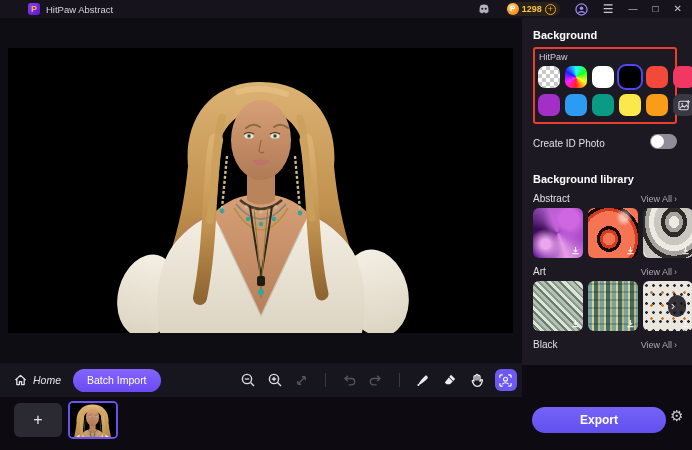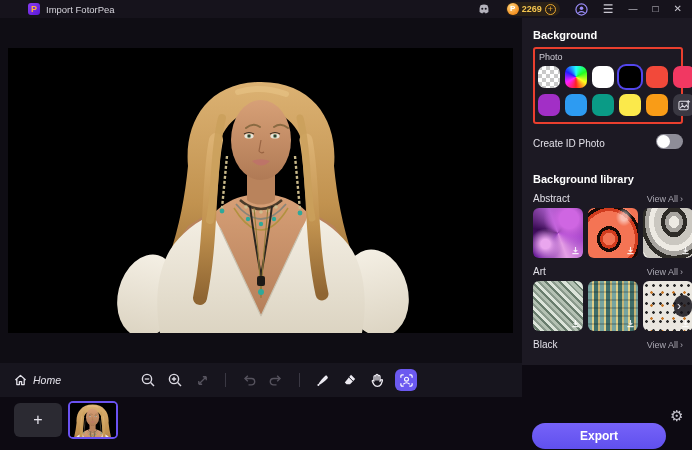--- a/index.html
+++ b/index.html
@@ -166,7 +166,7 @@
   <header class="titlebar">
     <div class="tb-left">
       <span class="app-logo">P</span>
-      <span class="app-title">Import FotorPea</span>
+      <span class="app-title">HitPaw Abstract</span>
     </div>
     <div class="tb-right">
       <span class="tb-ico">

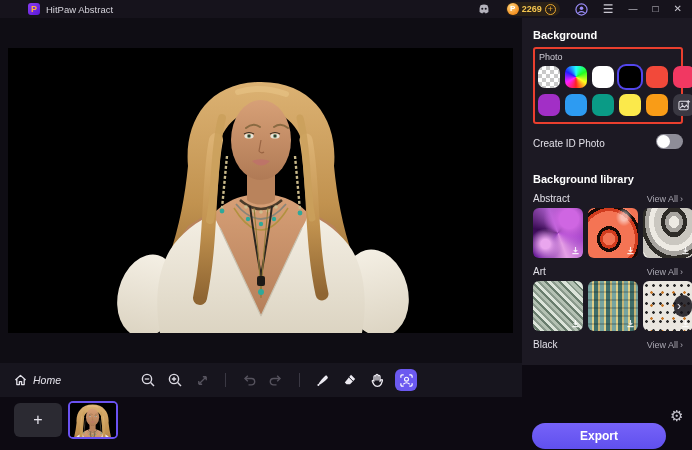--- a/index.html
+++ b/index.html
@@ -178,7 +178,7 @@
       </span>
       <span class="credits-pill">
         <span class="coin">P</span>
-        <span class="credits-num">2269</span>
+        <span class="credits-num">1298</span>
         <span class="add-credits">+</span>
       </span>
       <span class="tb-ico">

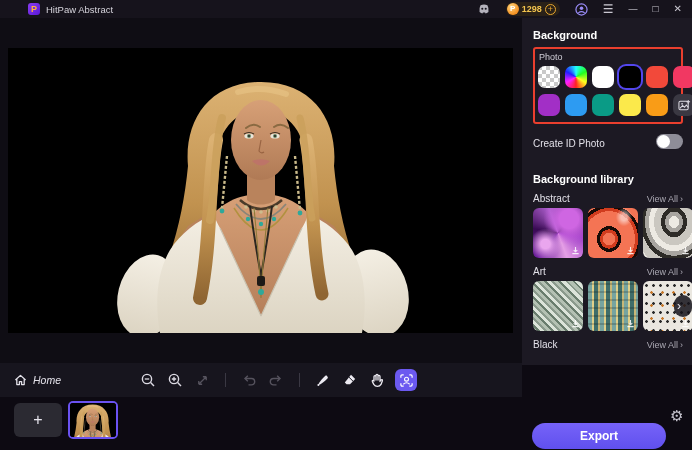--- a/index.html
+++ b/index.html
@@ -29,7 +29,7 @@
 
   
   .sidebar{position:absolute;left:522px;top:18px;width:170px;height:347px;background:#1c1923;
-    padding:0 9px 0 11px;overflow:hidden;}
+    padding:0 15px 0 11px;overflow:hidden;}
   .sb-h{font-size:11px;font-weight:bold;color:#ffffff;margin:11px 0 0 0;}
   .color-box{margin-top:6px;border:2px solid #ea3f2e;border-radius:3px;padding:2px 4px 6px 3px;}
   .color-label{font-size:9px;color:#cfcdd6;margin:1px 0 4px 1px;}

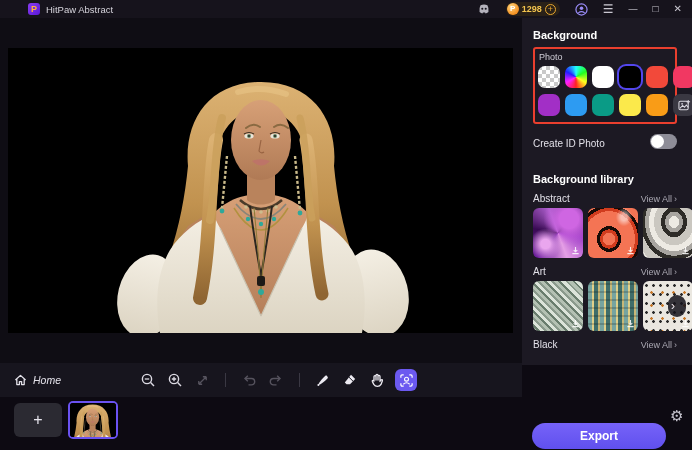--- a/index.html
+++ b/index.html
@@ -207,7 +207,7 @@
     <h3 class="sb-h">Background</h3>
 
     <div class="color-box">
-      <div class="color-label">Photo</div>
+      <div class="color-label">HitPaw</div>
       <div class="swatch-grid">
         <div class="swatch" style="background: repeating-conic-gradient(rgb(255, 255, 255) 0%, rgb(255, 255, 255) 25%, rgb(201, 201, 201) 0%, rgb(201, 201, 201) 50%) 0px 0px / 8px 8px;"></div>
         <div class="swatch" style="background: conic-gradient(from 180deg, rgb(255, 32, 32), rgb(255, 32, 255), rgb(32, 32, 255), rgb(32, 255, 255), rgb(32, 255, 32), rgb(255, 255, 32), rgb(255, 32, 32));"></div>

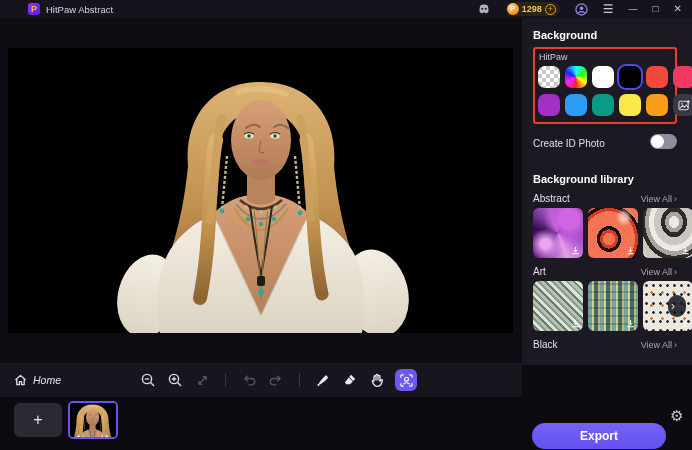--- a/index.html
+++ b/index.html
@@ -308,6 +308,7 @@
         </svg>
       <span class="home-label">Home</span>
     </div>
+    <button class="batch-btn">Batch Import</button>
 
     <div class="tools">
       <span class="tool">

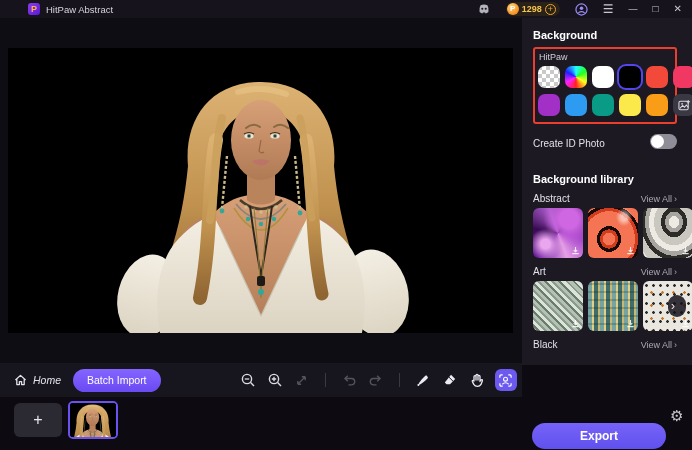--- a/index.html
+++ b/index.html
@@ -85,7 +85,7 @@
     border-radius:6px;color:#e8e6ee;font-size:16px;display:flex;align-items:center;justify-content:center;cursor:pointer;}
   .photo-thumb{position:absolute;left:68px;top:4px;width:50px;height:38px;border:2px solid #6a52f0;
     border-radius:5px;overflow:hidden;background:#000;cursor:pointer;}
-  .export-btn{position:absolute;left:532px;top:26px;width:134px;height:26px;border:none;border-radius:13px;
+  .export-btn{position:absolute;left:532px;top:10px;width:134px;height:26px;border:none;border-radius:13px;
     background:linear-gradient(180deg,#7663f8,#6050ee);color:#fff;font-size:12px;font-weight:bold;cursor:pointer;}
   .gear{position:absolute;left:670px;top:11px;font-size:15px;color:#c6c4ce;cursor:pointer;line-height:1;}
 

